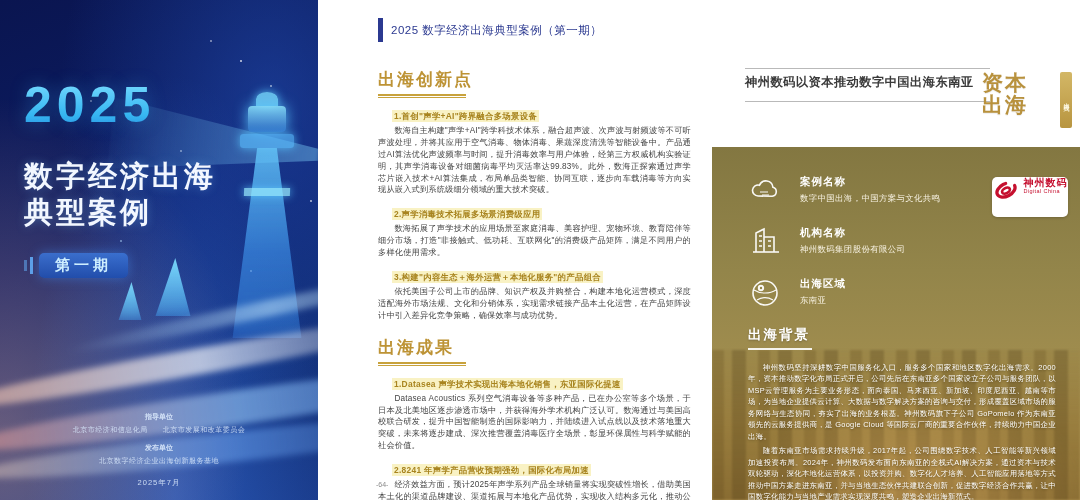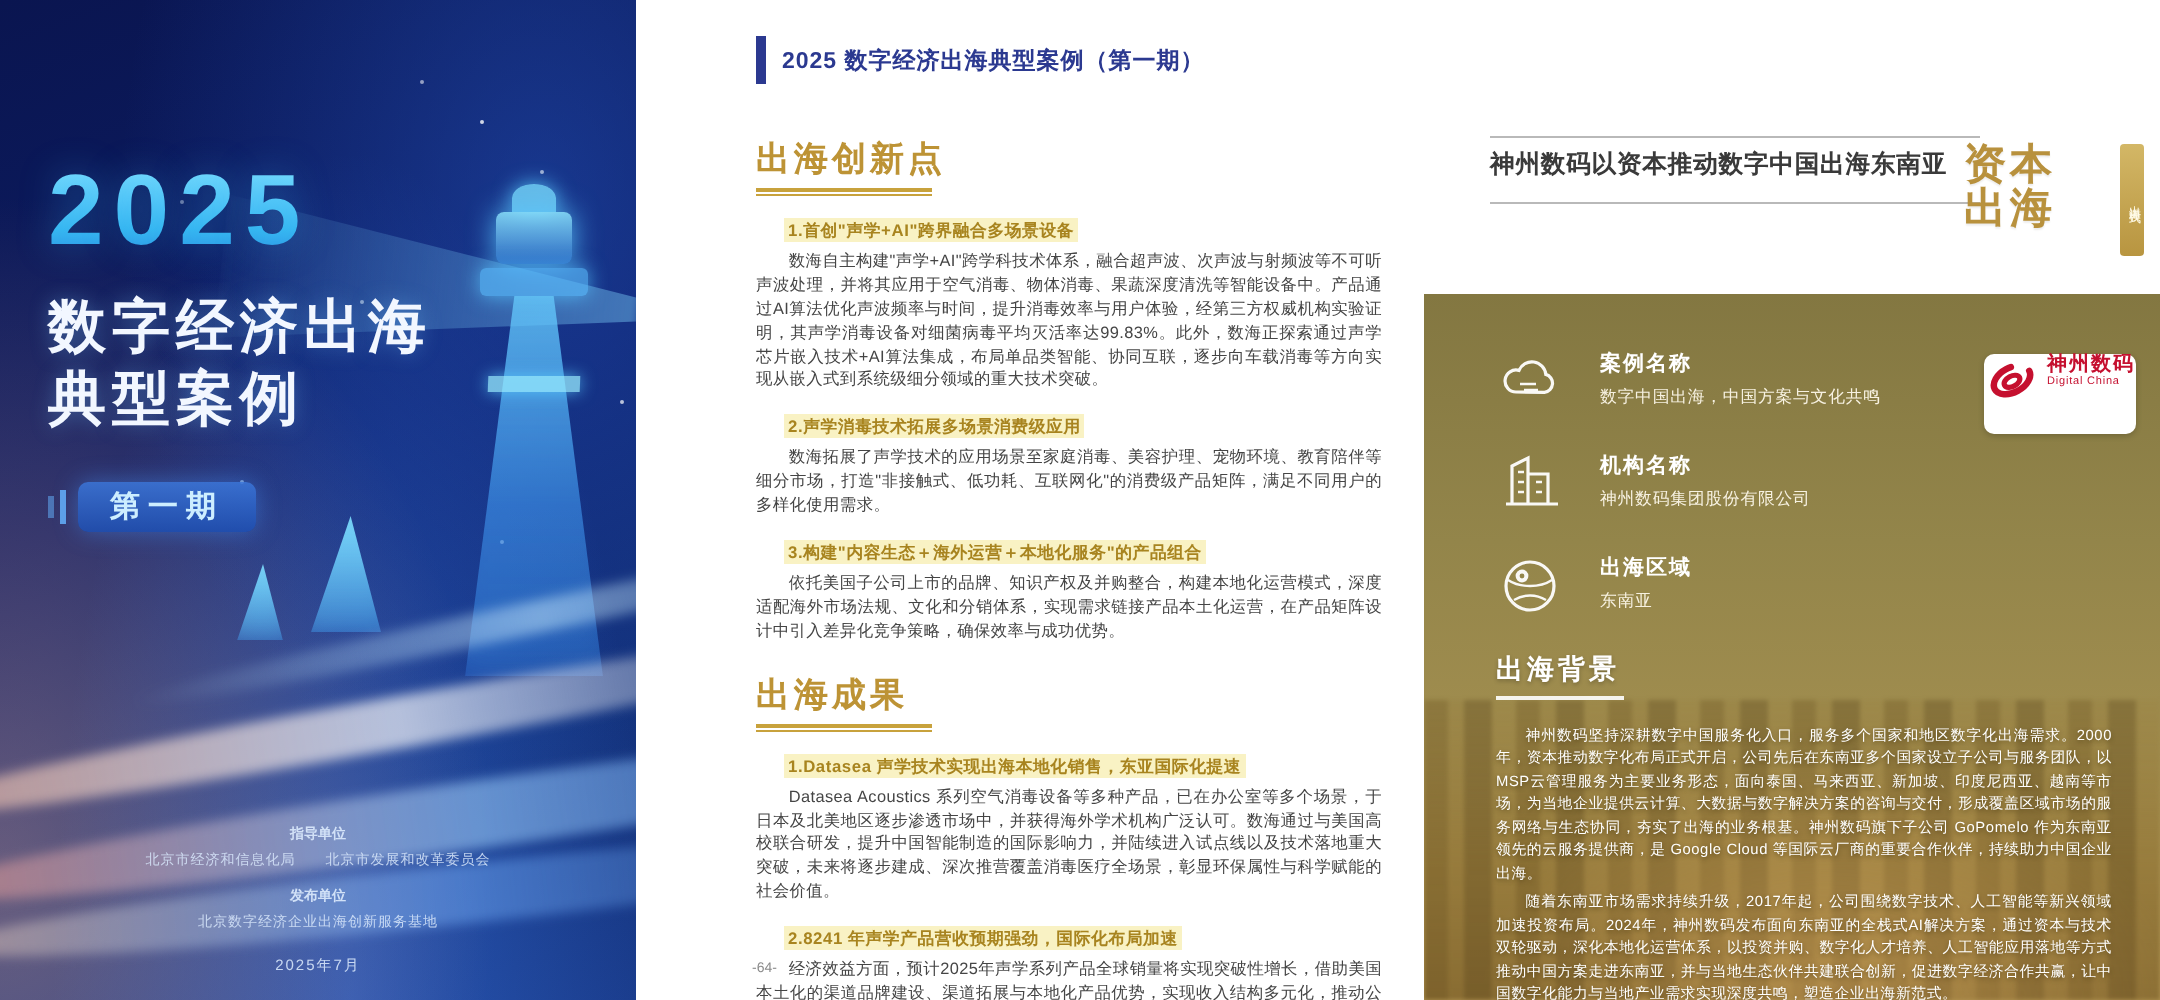--- a/index.html
+++ b/index.html
@@ -83,7 +83,7 @@
   .mid{ position:absolute; left:360px; top:0; width:345px; height:500px; background:#fff; padding:18px 14px 0 18px; }
   .mid-header{ display:flex; align-items:center; }
   .mid-header .bar{ width:5px; height:24px; background:#2b3990; margin-right:8px; }
-  .mid-header .txt{ color:#2b3990; font-weight:bold; font-size:11.5px; letter-spacing:.5px; }
+  .mid-header .txt{ color:#2b3990; font-weight:normal; font-size:11.5px; letter-spacing:.5px; }
   .gold-h{ margin-top:26px; }
   .gold-h .t{ display:inline-block; color:#bd9335; font-weight:bold; font-size:17px; letter-spacing:2px; }
   .gold-rule{ width:88px; height:4px; border-top:2px solid #c8a23c; border-bottom:1px solid #c8a23c; margin-top:3px; }

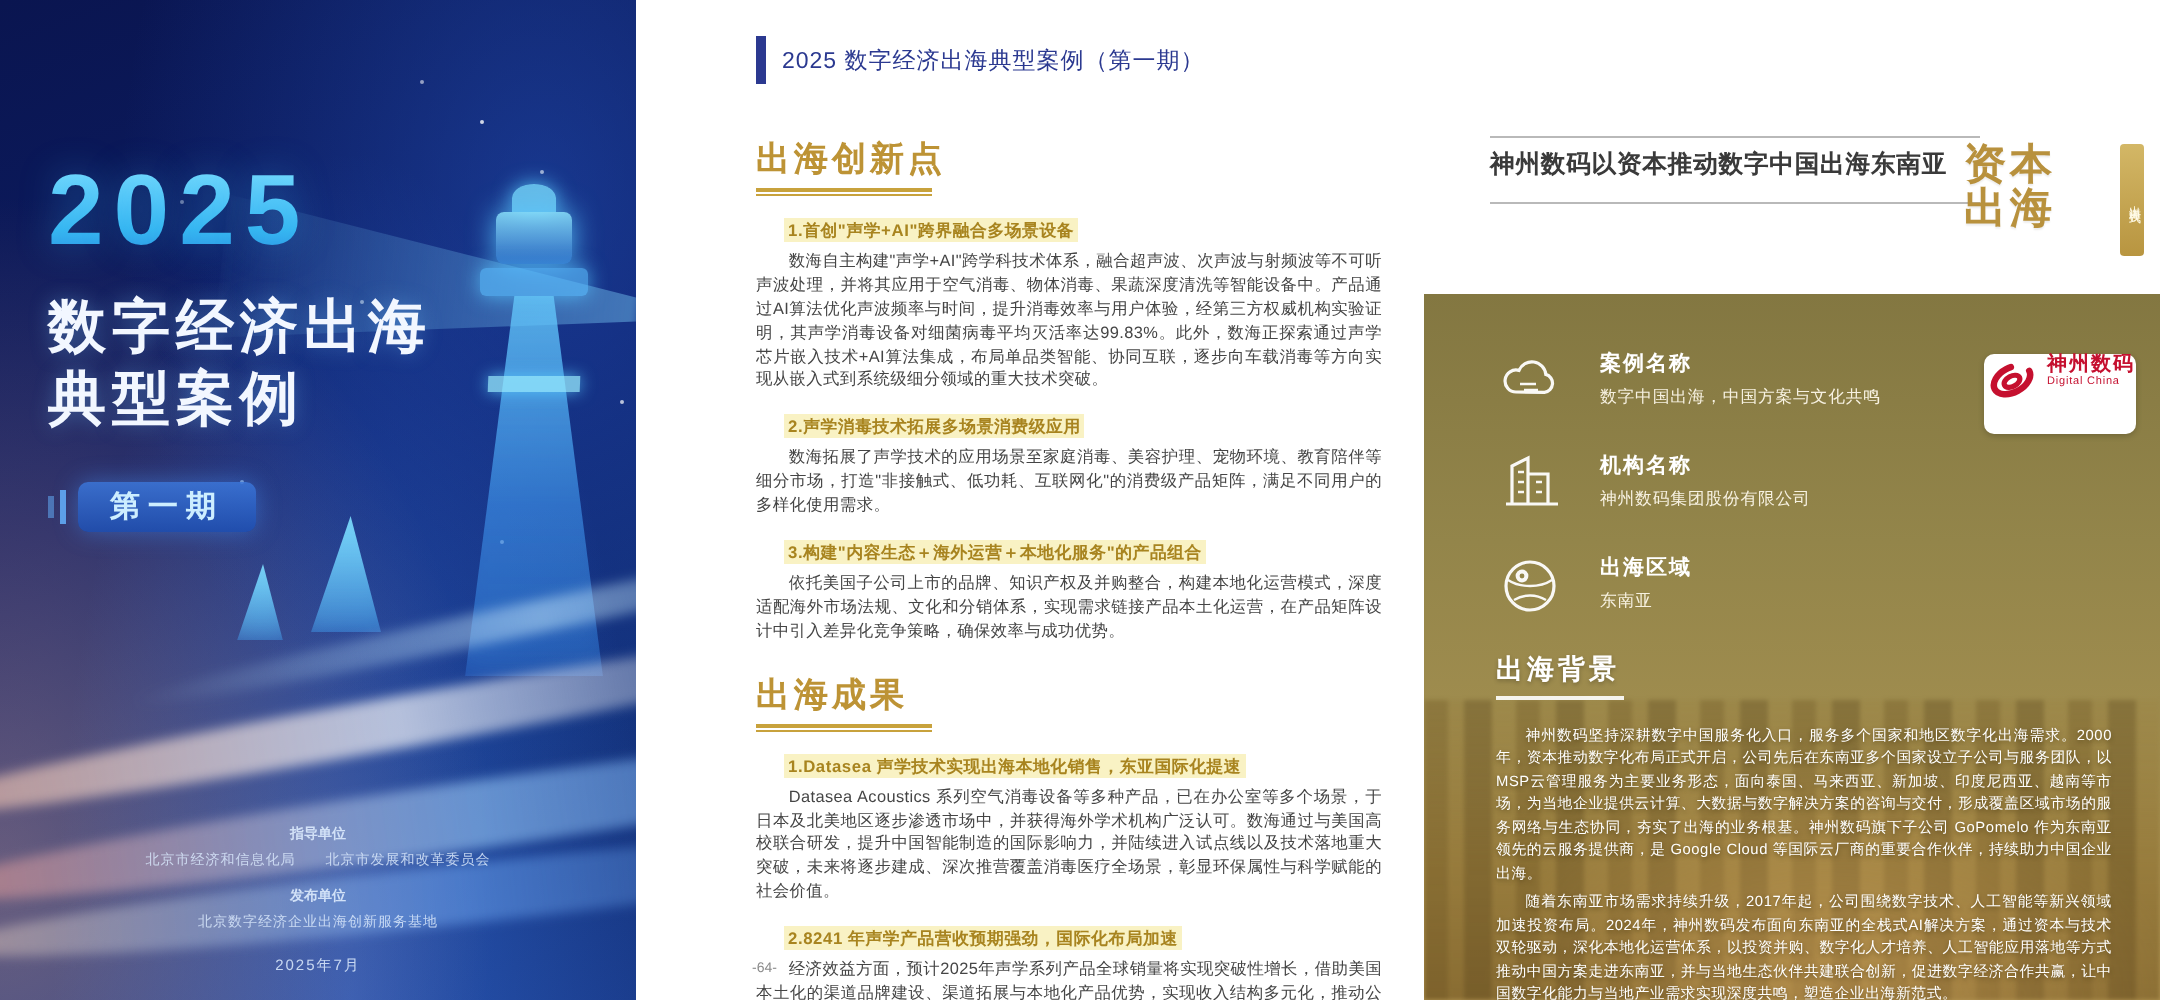--- a/index.html
+++ b/index.html
@@ -63,7 +63,7 @@
     -webkit-background-clip:text; background-clip:text; color:transparent;
     text-shadow:0 0 18px rgba(60,180,255,.35);
   }
-  .cover-title{ margin-top:16px; color:#f2f7ff; font-weight:bold; font-size:29px; letter-spacing:3px; line-height:1.25;
+  .cover-title{ margin-top:28px; color:#f2f7ff; font-weight:bold; font-size:29px; letter-spacing:3px; line-height:1.25;
     text-shadow:0 0 10px rgba(120,200,255,.35);}
   .issue-row{ display:flex; align-items:center; margin-top:22px; }
   .issue-bars{ display:flex; align-items:center; gap:3px; margin-right:6px; }

